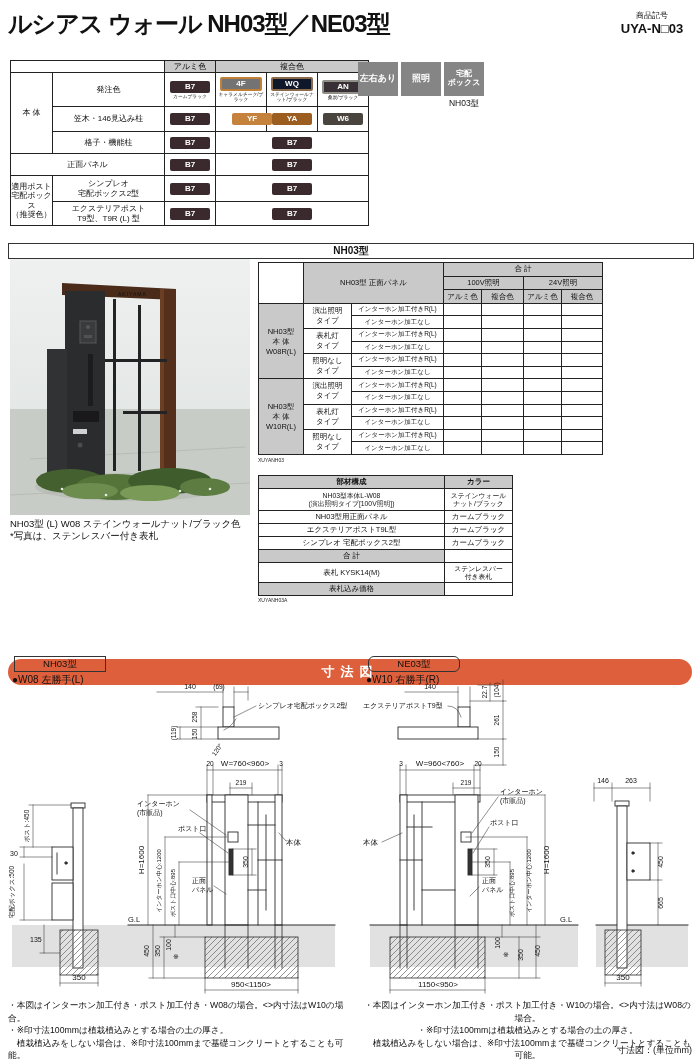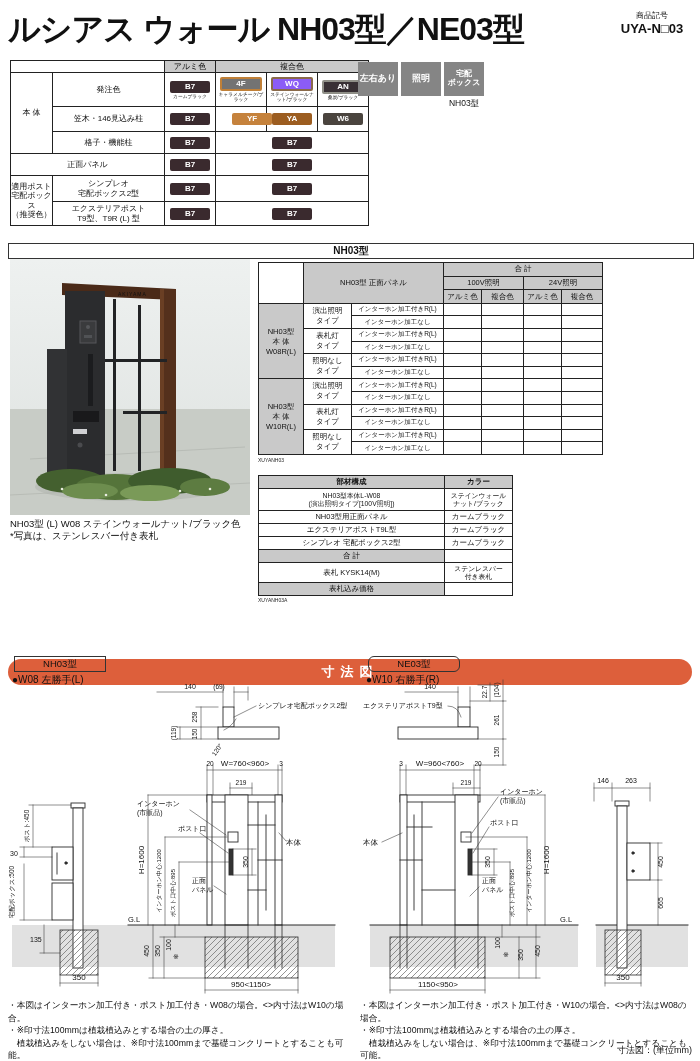--- a/index.html
+++ b/index.html
@@ -8,7 +8,7 @@
   .abs{position:absolute;}
   .pre{white-space:pre-line;}
   
-  .title{font-size:32px;font-weight:bold;letter-spacing:-1px;text-align:right;}
+  .title{font-size:24px;font-weight:bold;letter-spacing:-1px;text-align:right;}
   .pcode-label{font-size:8px;text-align:center;}
   .pcode{font-size:13px;font-weight:bold;text-align:center;}
   

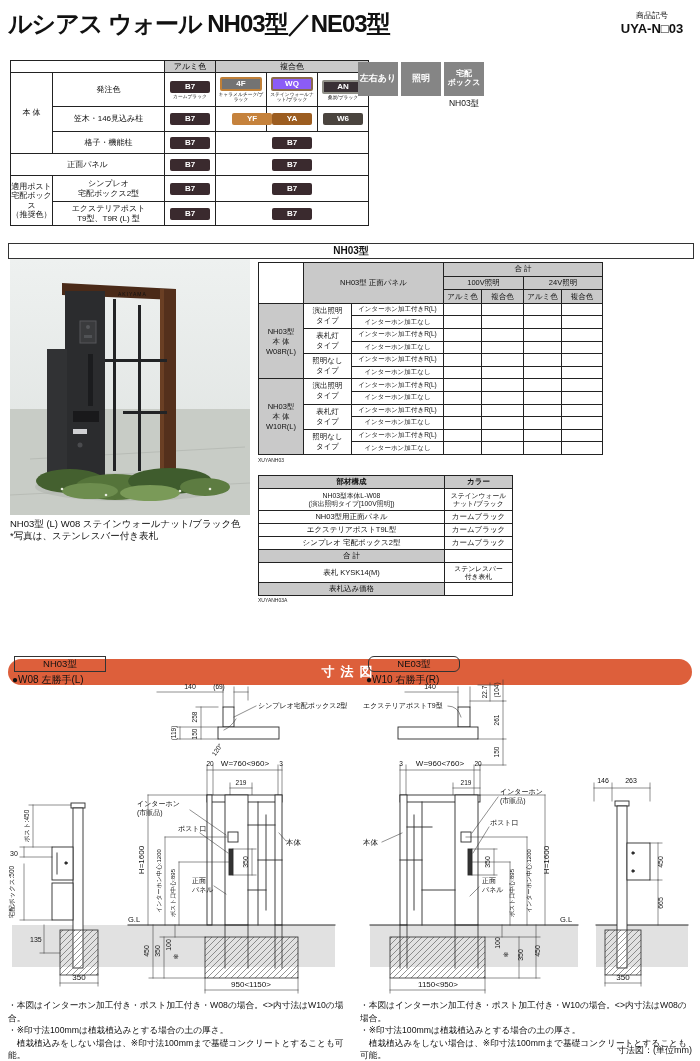--- a/index.html
+++ b/index.html
@@ -79,7 +79,7 @@
         <div class="chipcap">キャラメルチーク/ブラック</div>
       </td>
       <td>
-        <span class="chip bordered" style="background: #8b5cf6; border-color: rgb(138, 106, 74);">WQ</span>
+        <span class="chip bordered" style="background: #0f172a; border-color: rgb(138, 106, 74);">WQ</span>
         <div class="chipcap">ステインウォールナット/ブラック</div>
       </td>
       <td>

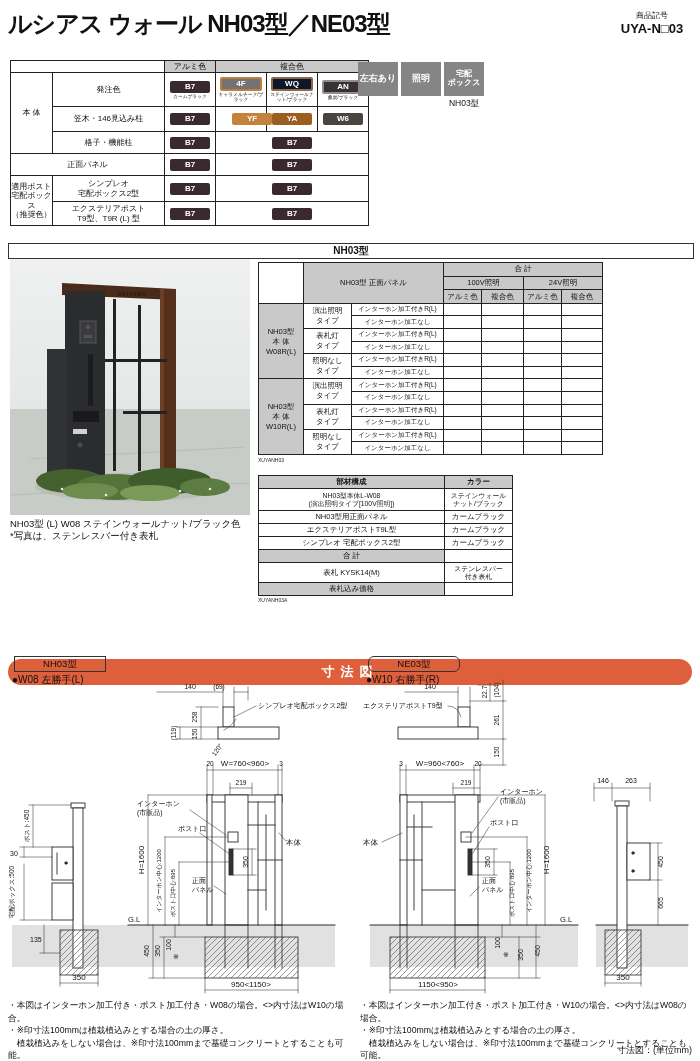--- a/index.html
+++ b/index.html
@@ -657,7 +657,7 @@
     <div>　植栽植込みをしない場合は、※印寸法100mmまで基礎コンクリートとすることも可能。</div>
 
   </div>
-  <div class="abs fnote" style="left:360px;top:999px;width:335px;">
+  <div class="abs fnote" style="left:360px;top:999px;width:335px;text-align:center;">
     <div>・本図はインターホン加工付き・ポスト加工付き・W10の場合。&lt;&gt;内寸法はW08の場合。</div>
     <div>・※印寸法100mmは植栽植込みとする場合の土の厚さ。</div>
     <div>　植栽植込みをしない場合は、※印寸法100mmまで基礎コンクリートとすることも可能。</div>

